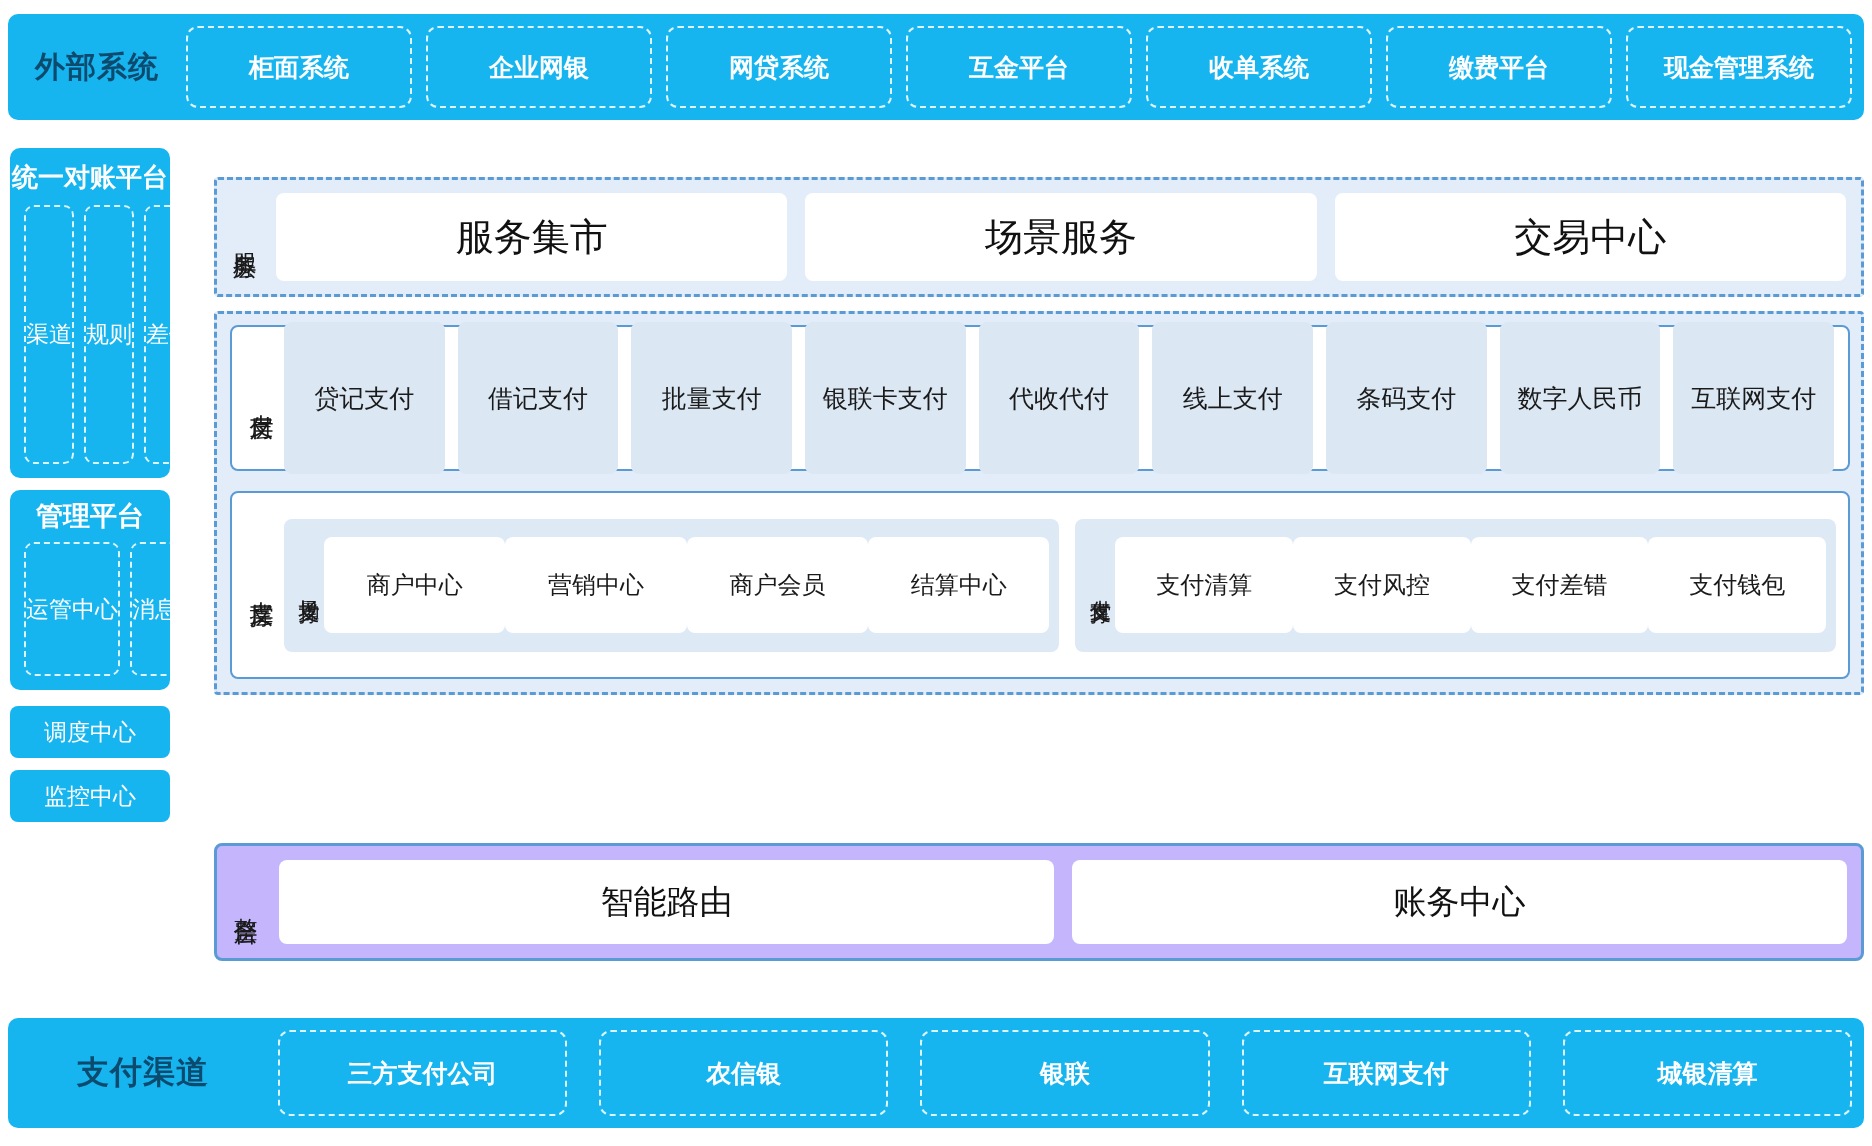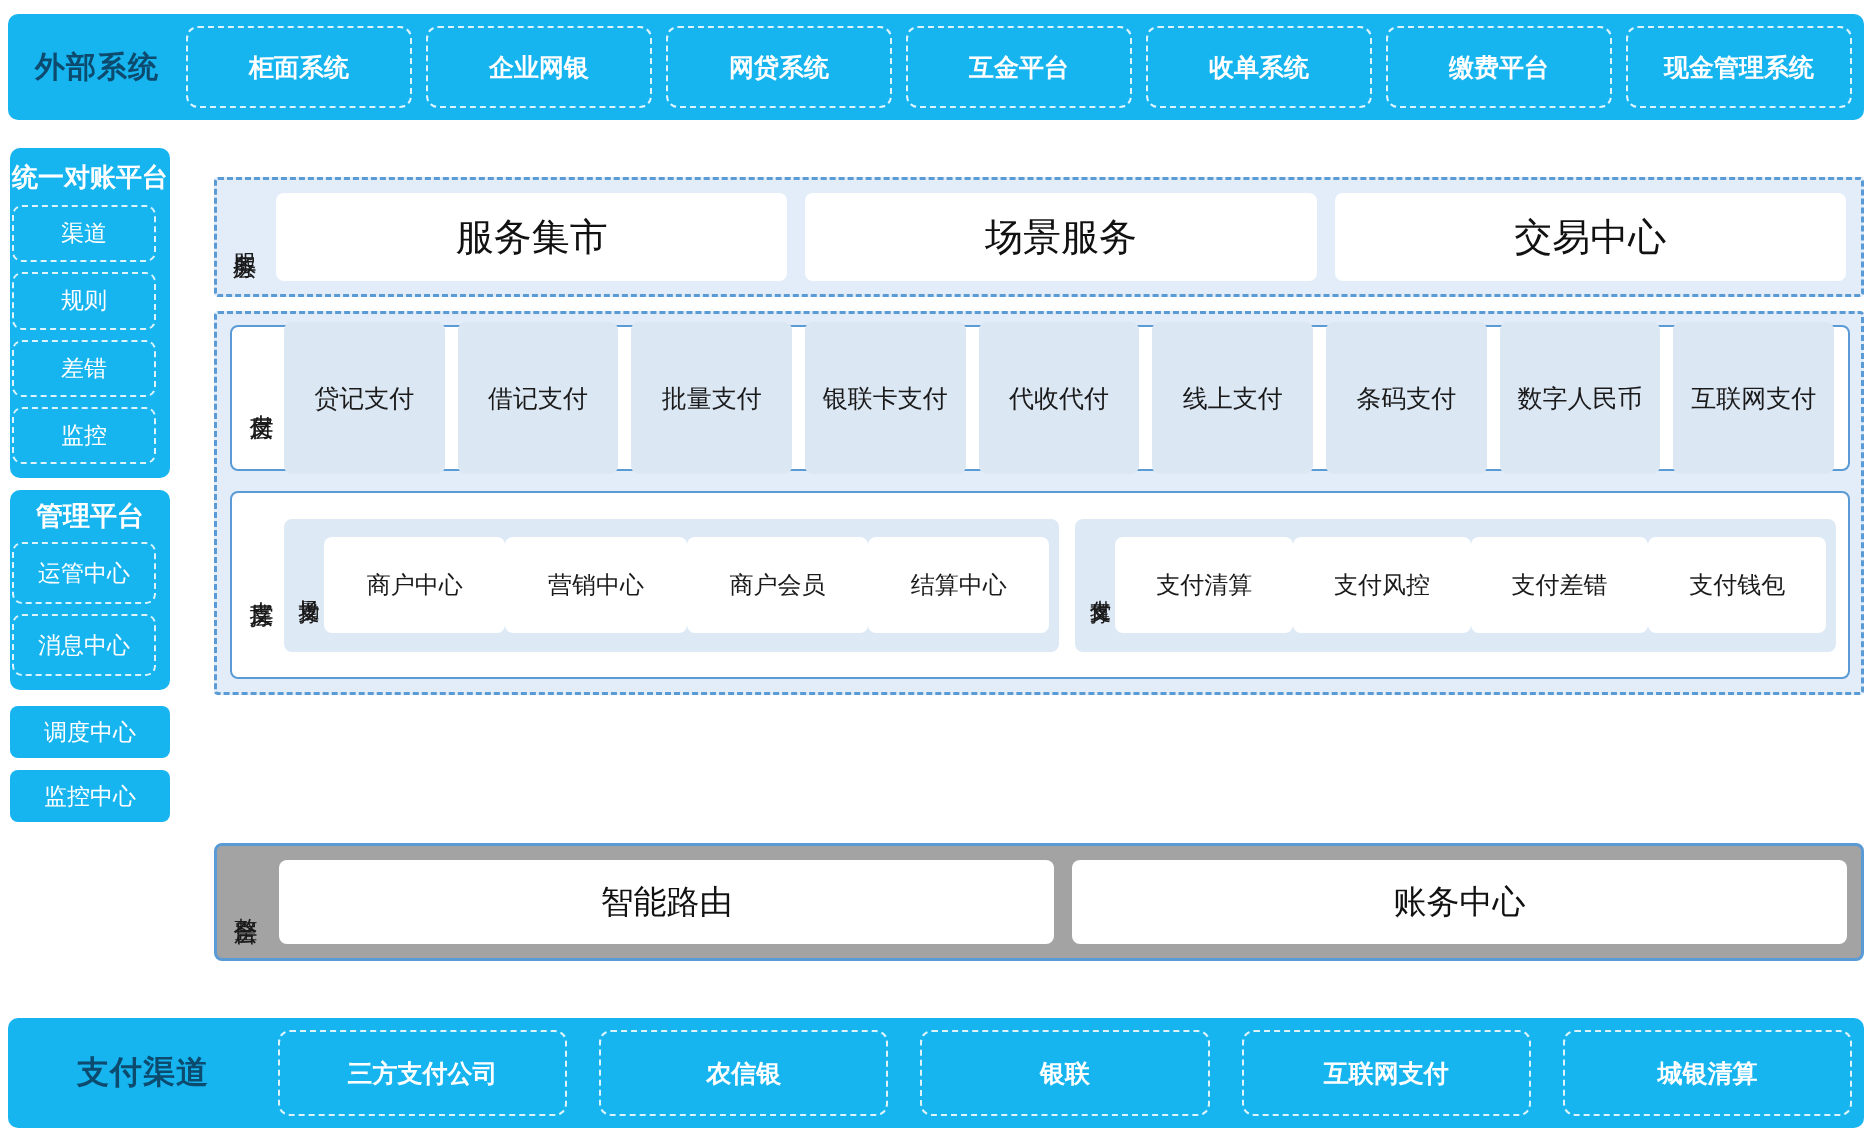--- a/index.html
+++ b/index.html
@@ -79,10 +79,9 @@
   }
   .rail-items {
     display: flex;
-    flex-direction: column;
     gap: 10px;
     width: 100%;
-    padding: 0 14px 14px 2px;
+    padding: 0 14px 14px 14px;
     box-sizing: border-box;
     flex: 1 1 auto;
   }

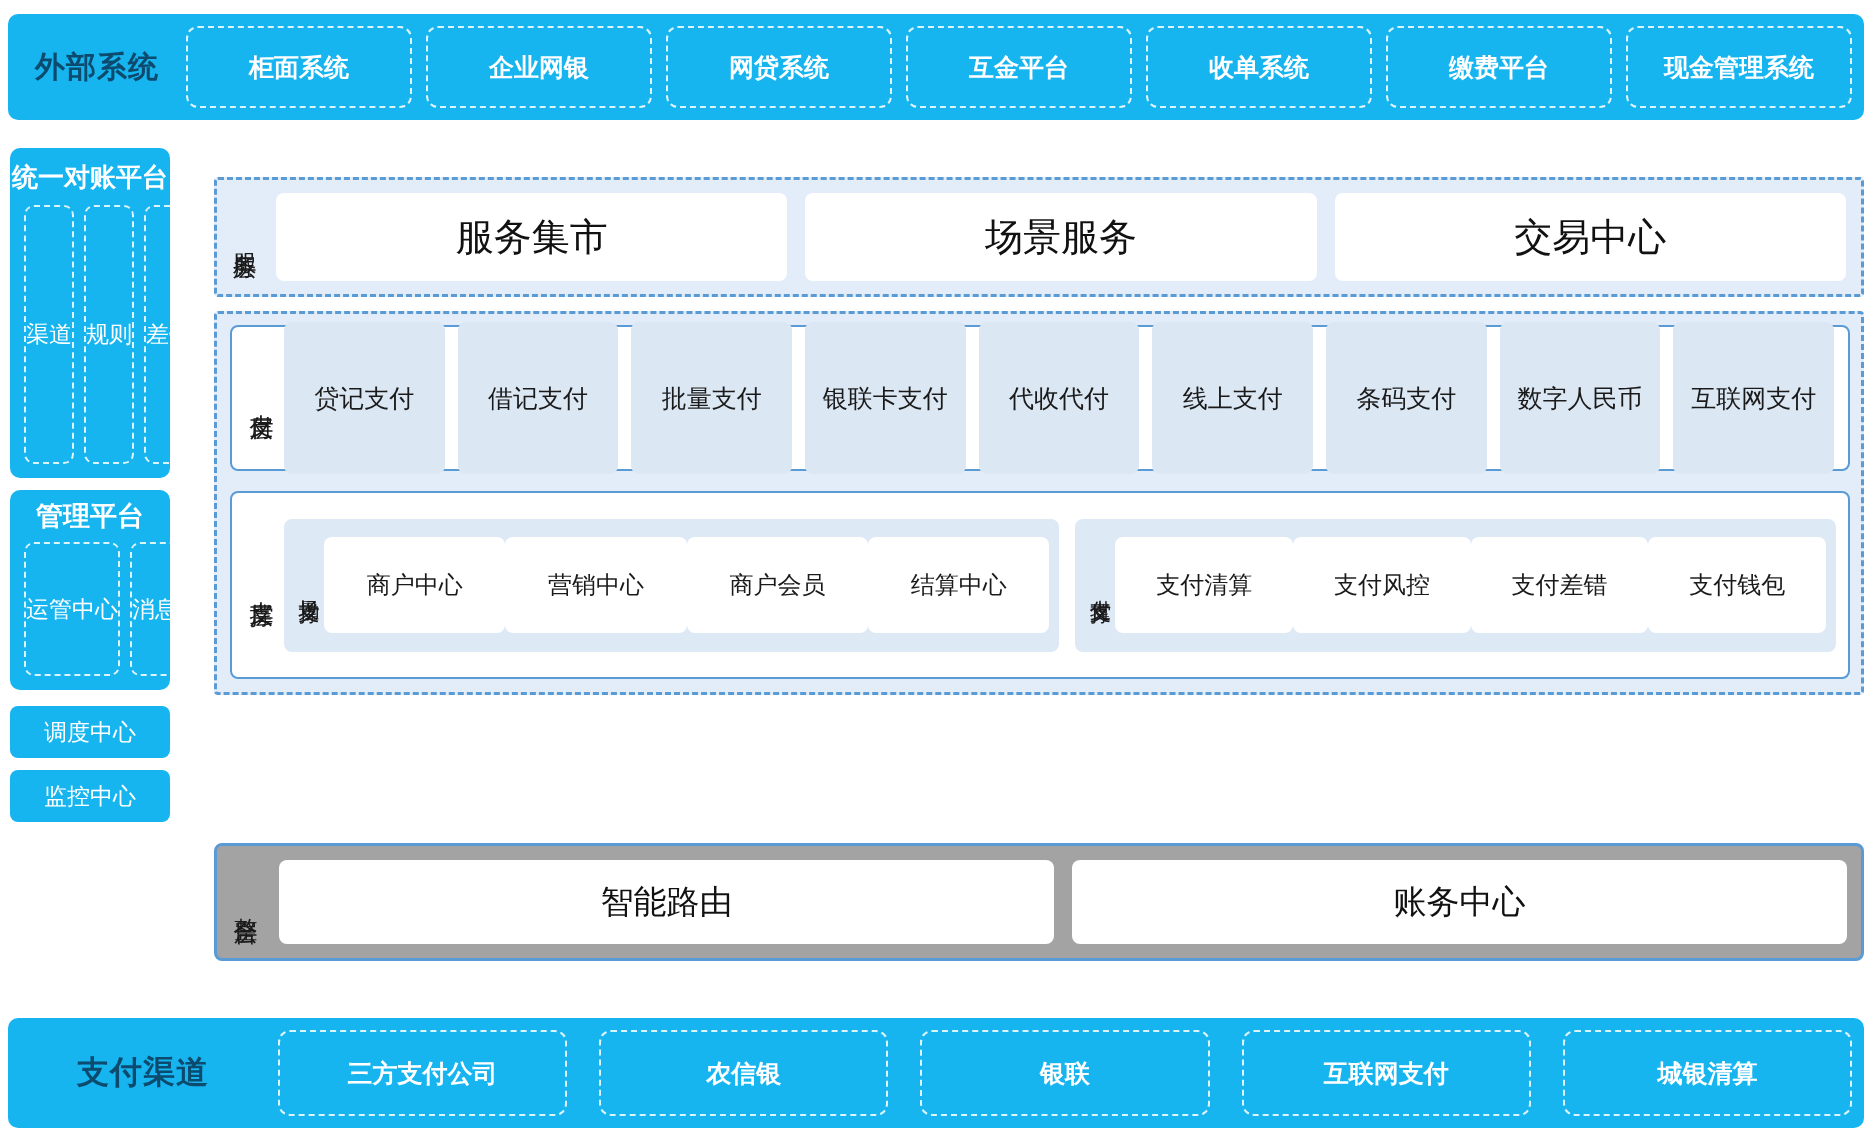--- a/index.html
+++ b/index.html
@@ -234,7 +234,7 @@
   
   .integ {
     position: absolute;
-    background: #a3a3a3;
+    background: #c4b5fd;
     border: 3px solid #5b9bd5;
     border-radius: 8px;
     box-sizing: border-box;

